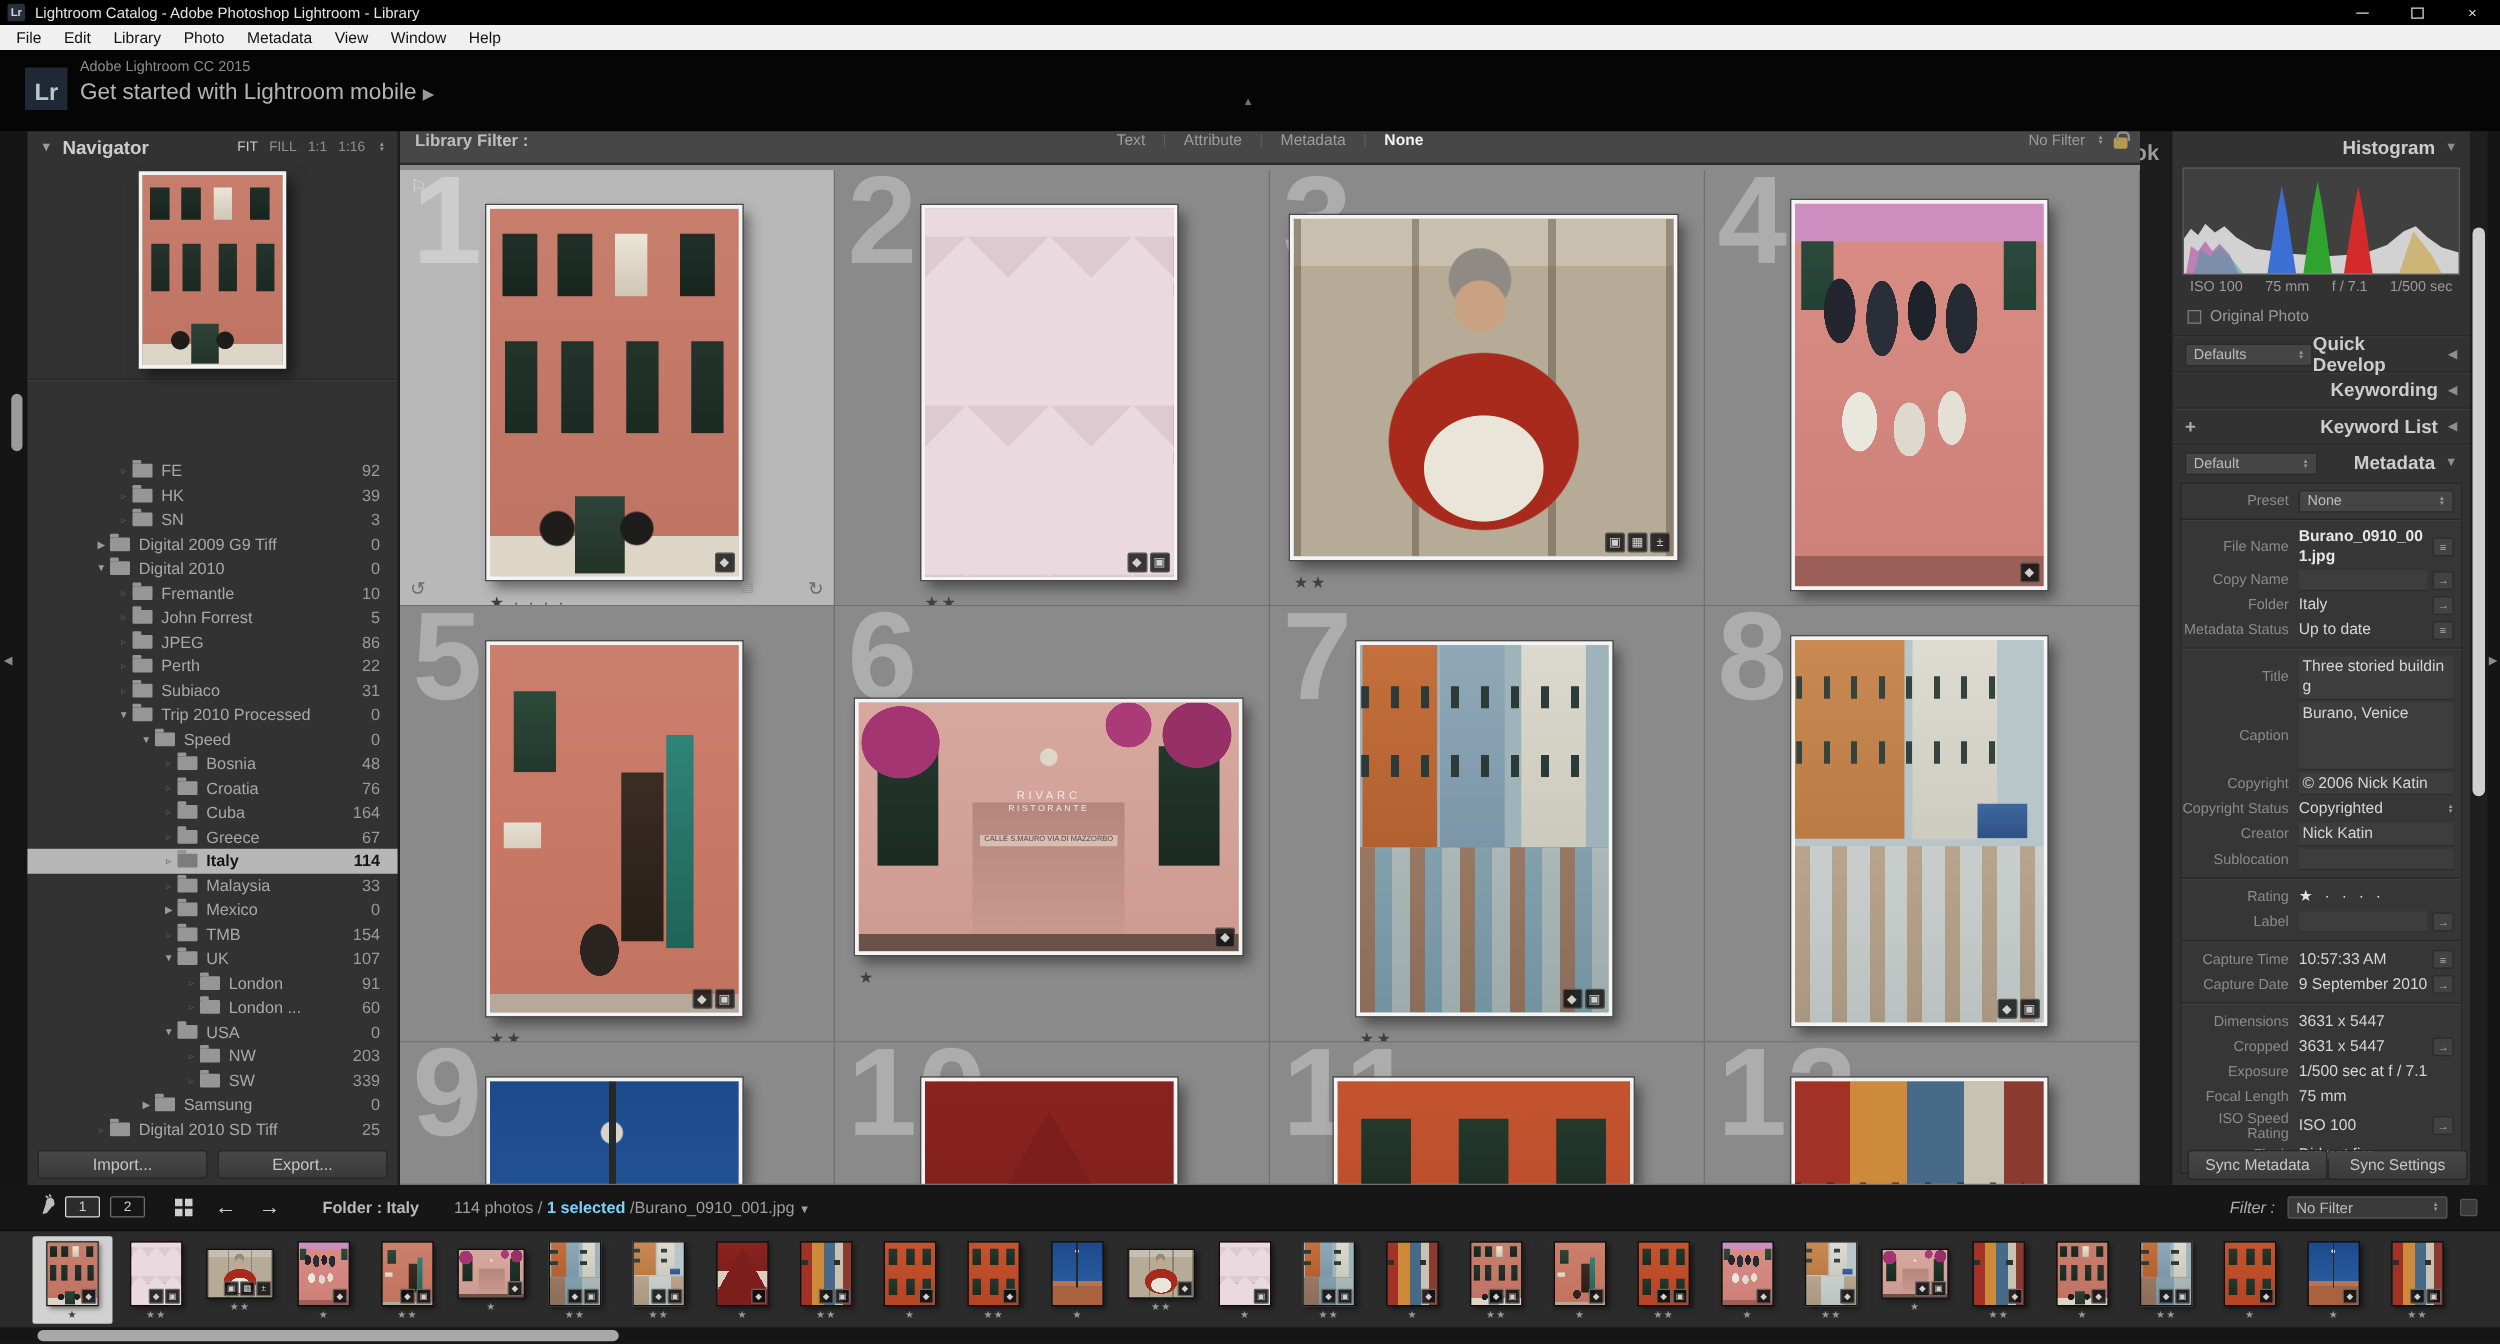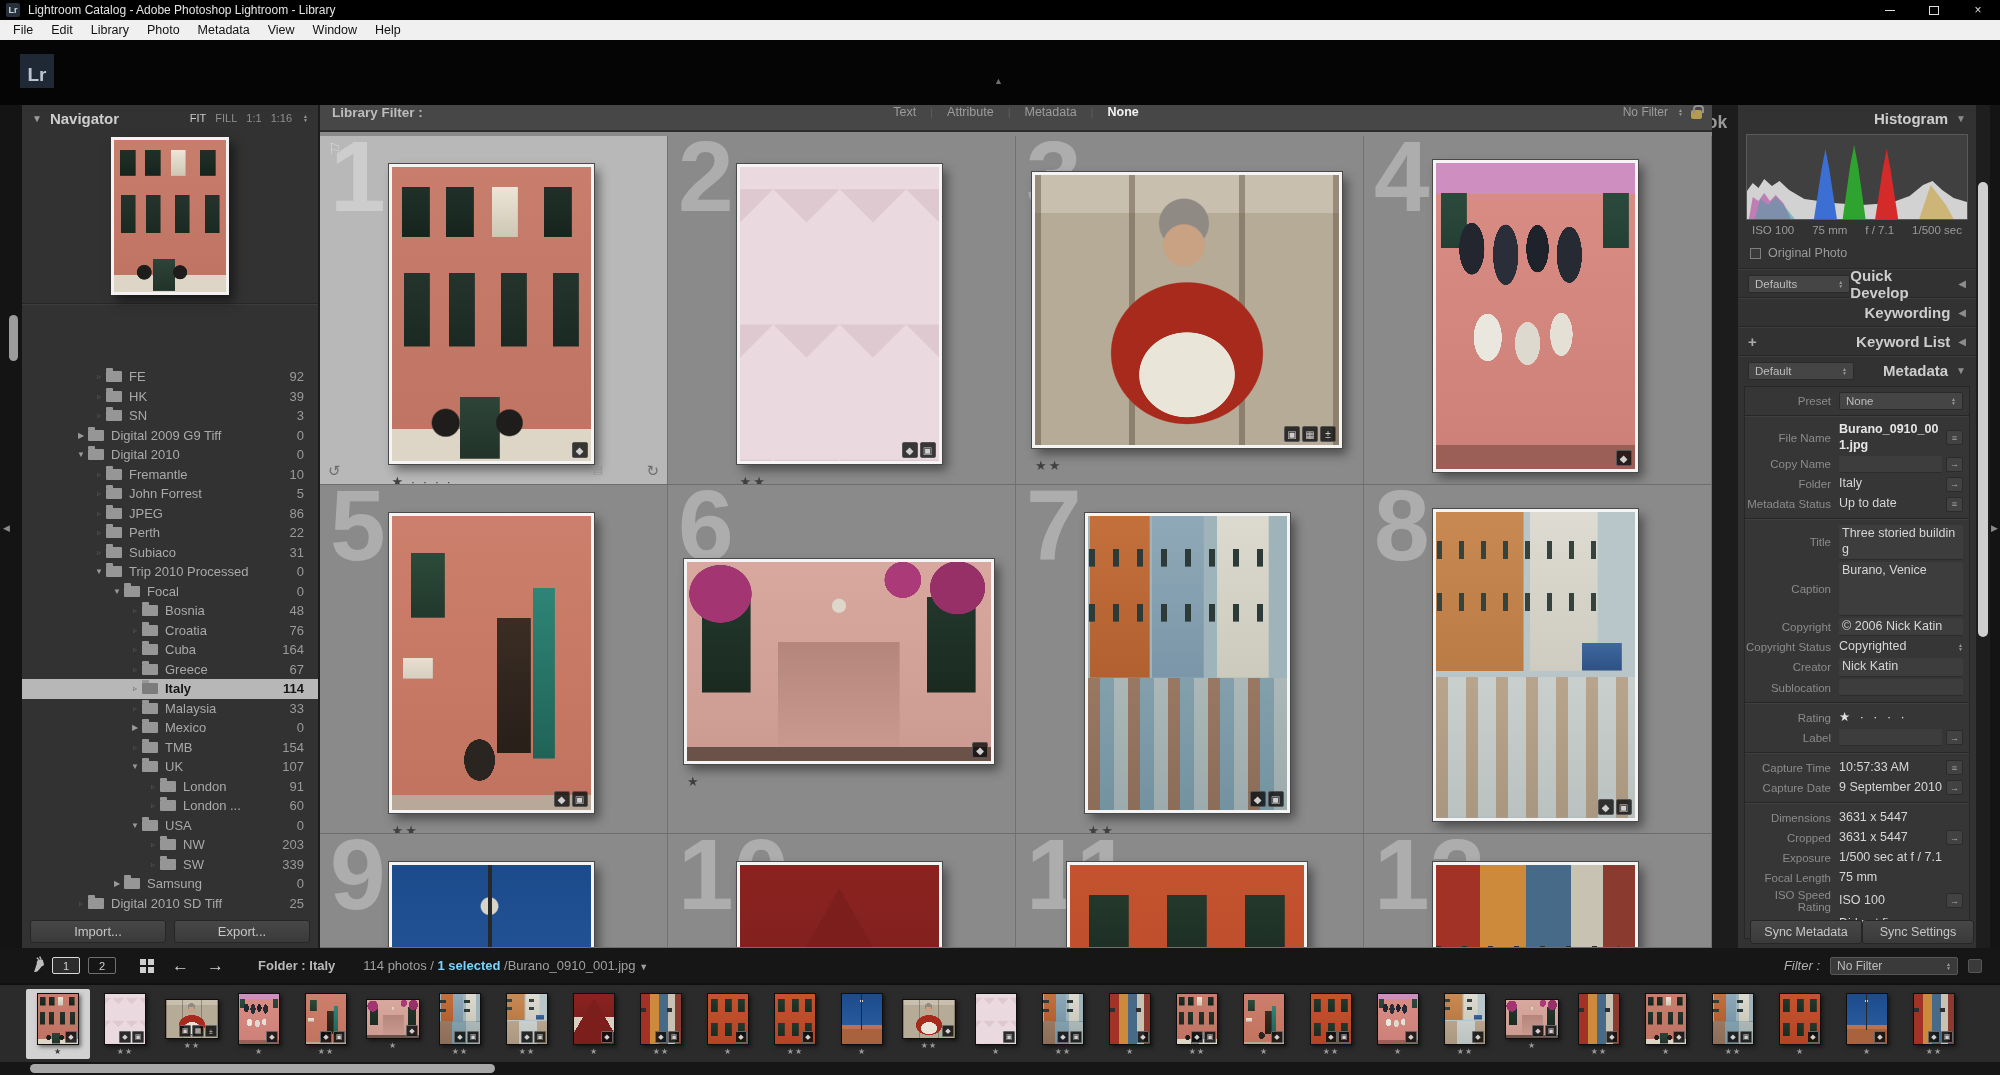--- a/index.html
+++ b/index.html
@@ -296,6 +296,12 @@
 
 <div id="idplate">
   <div id="lrlogo">Lr</div>
+  <div id="idtext">
+    <div class="app">Adobe Lightroom CC 2015</div>
+    <div class="promo">
+      <span>Get started with Lightroom mobile</span> <span class="tri">▶</span>
+    </div>
+  </div>
   <div id="topcollapse">▲</div>
   <div id="modules">
       <span class="mod active">Library</span>

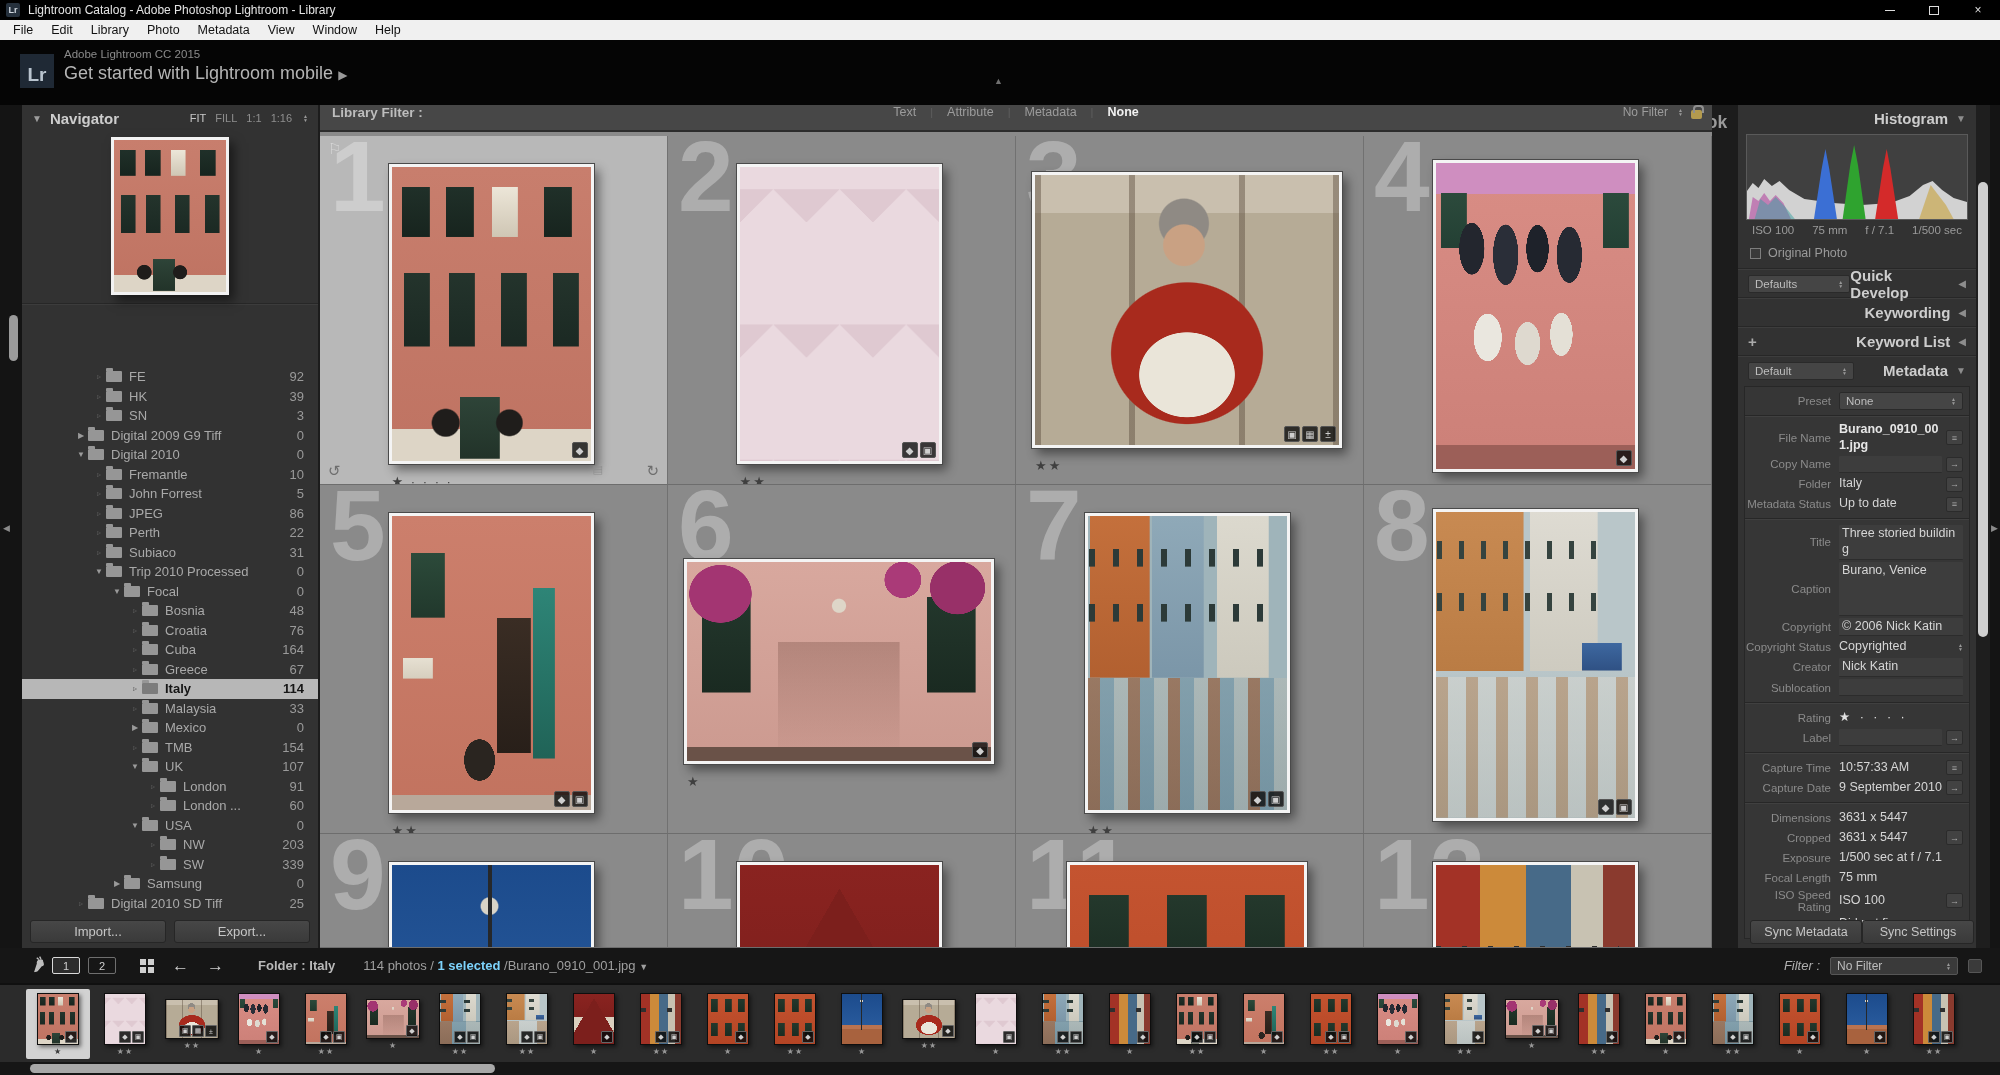--- a/index.html
+++ b/index.html
@@ -414,7 +414,7 @@
       <div class="trow" style="padding-left: 88px;">
         <span class="arrow">▼</span>
         <span class="fico"></span>
-        <span class="flabel">Focal</span>
+        <span class="flabel">Speed</span>
         <span class="fcount">0</span>
       </div>
       <div class="trow" style="padding-left: 106px;">

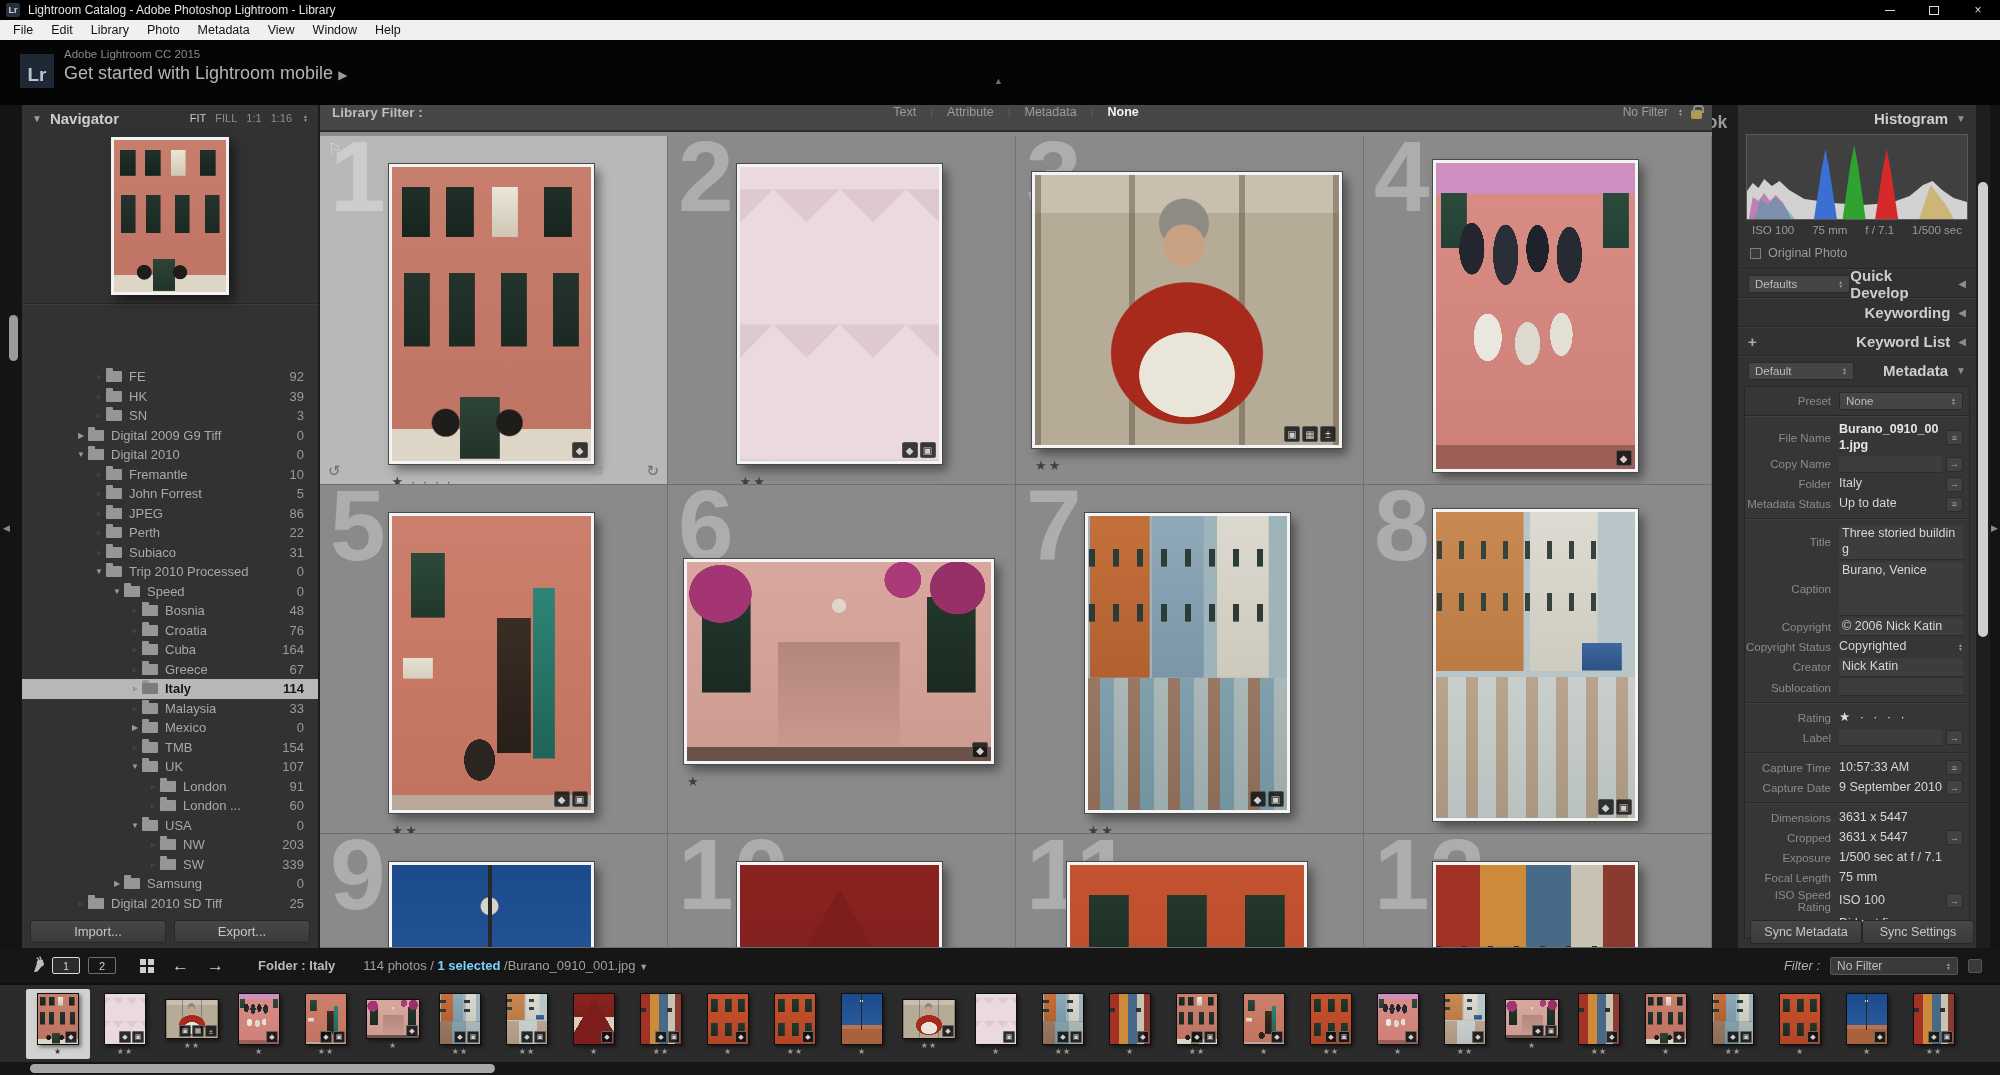--- a/index.html
+++ b/index.html
@@ -598,6 +598,7 @@
     <div class="cell" style="left: 348px; top: 353px; height: 349px;">
       <div class="cellnum">6</div>
       <div class="photo p6" style="width: 310px; height: 205px; left: 16px; top: 74px;">
+        <div class="sign"><div class="s1">RIVARC</div><div class="s2">RISTORANTE</div><div class="s3">CALLE S.MAURO  VIA DI MAZZORBO</div></div>
         <div class="pbadges">
           <span class="badge">◆</span>
         </div>

